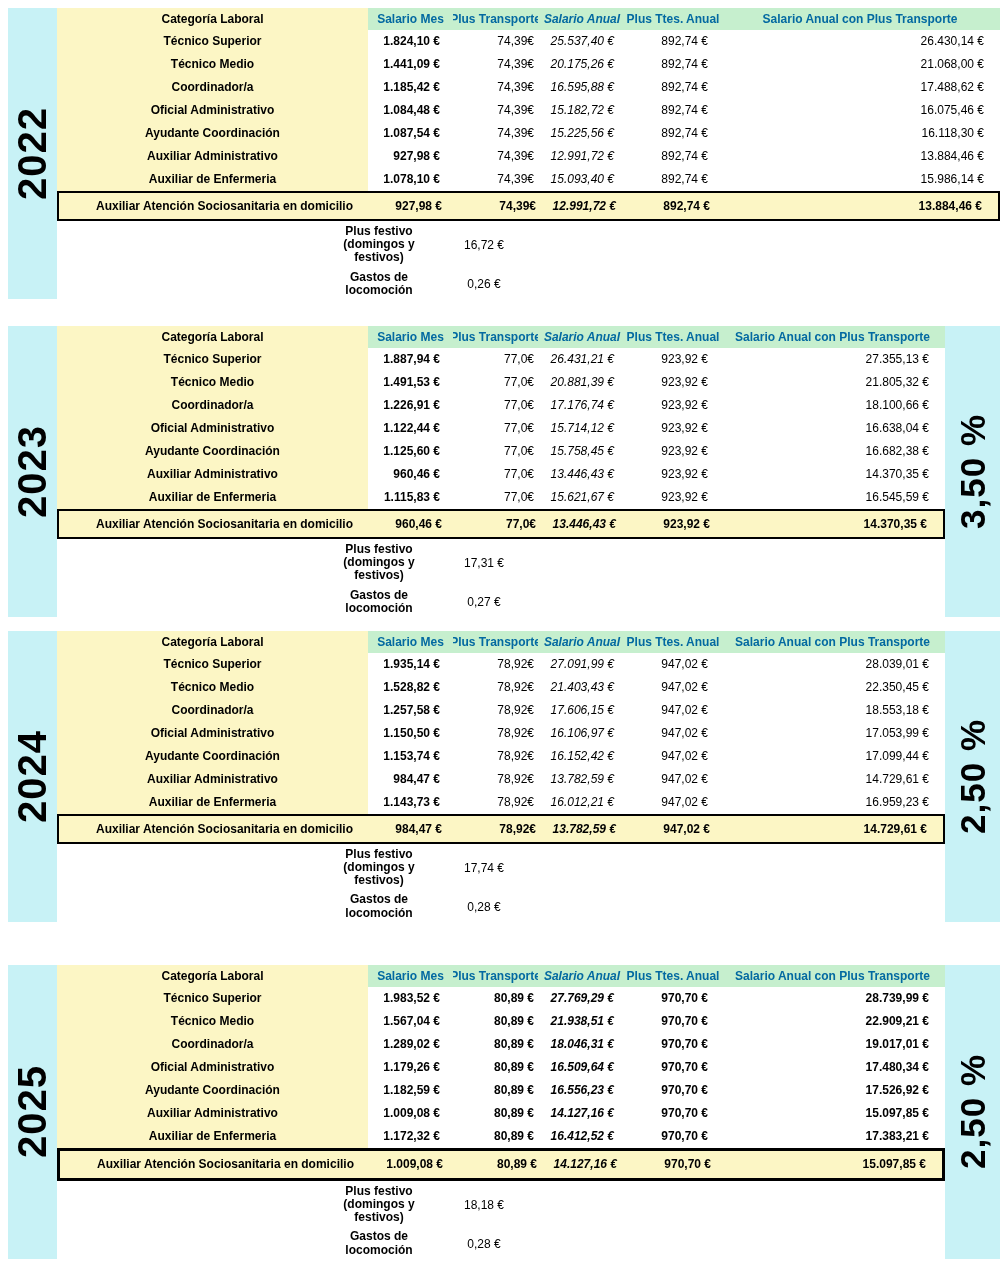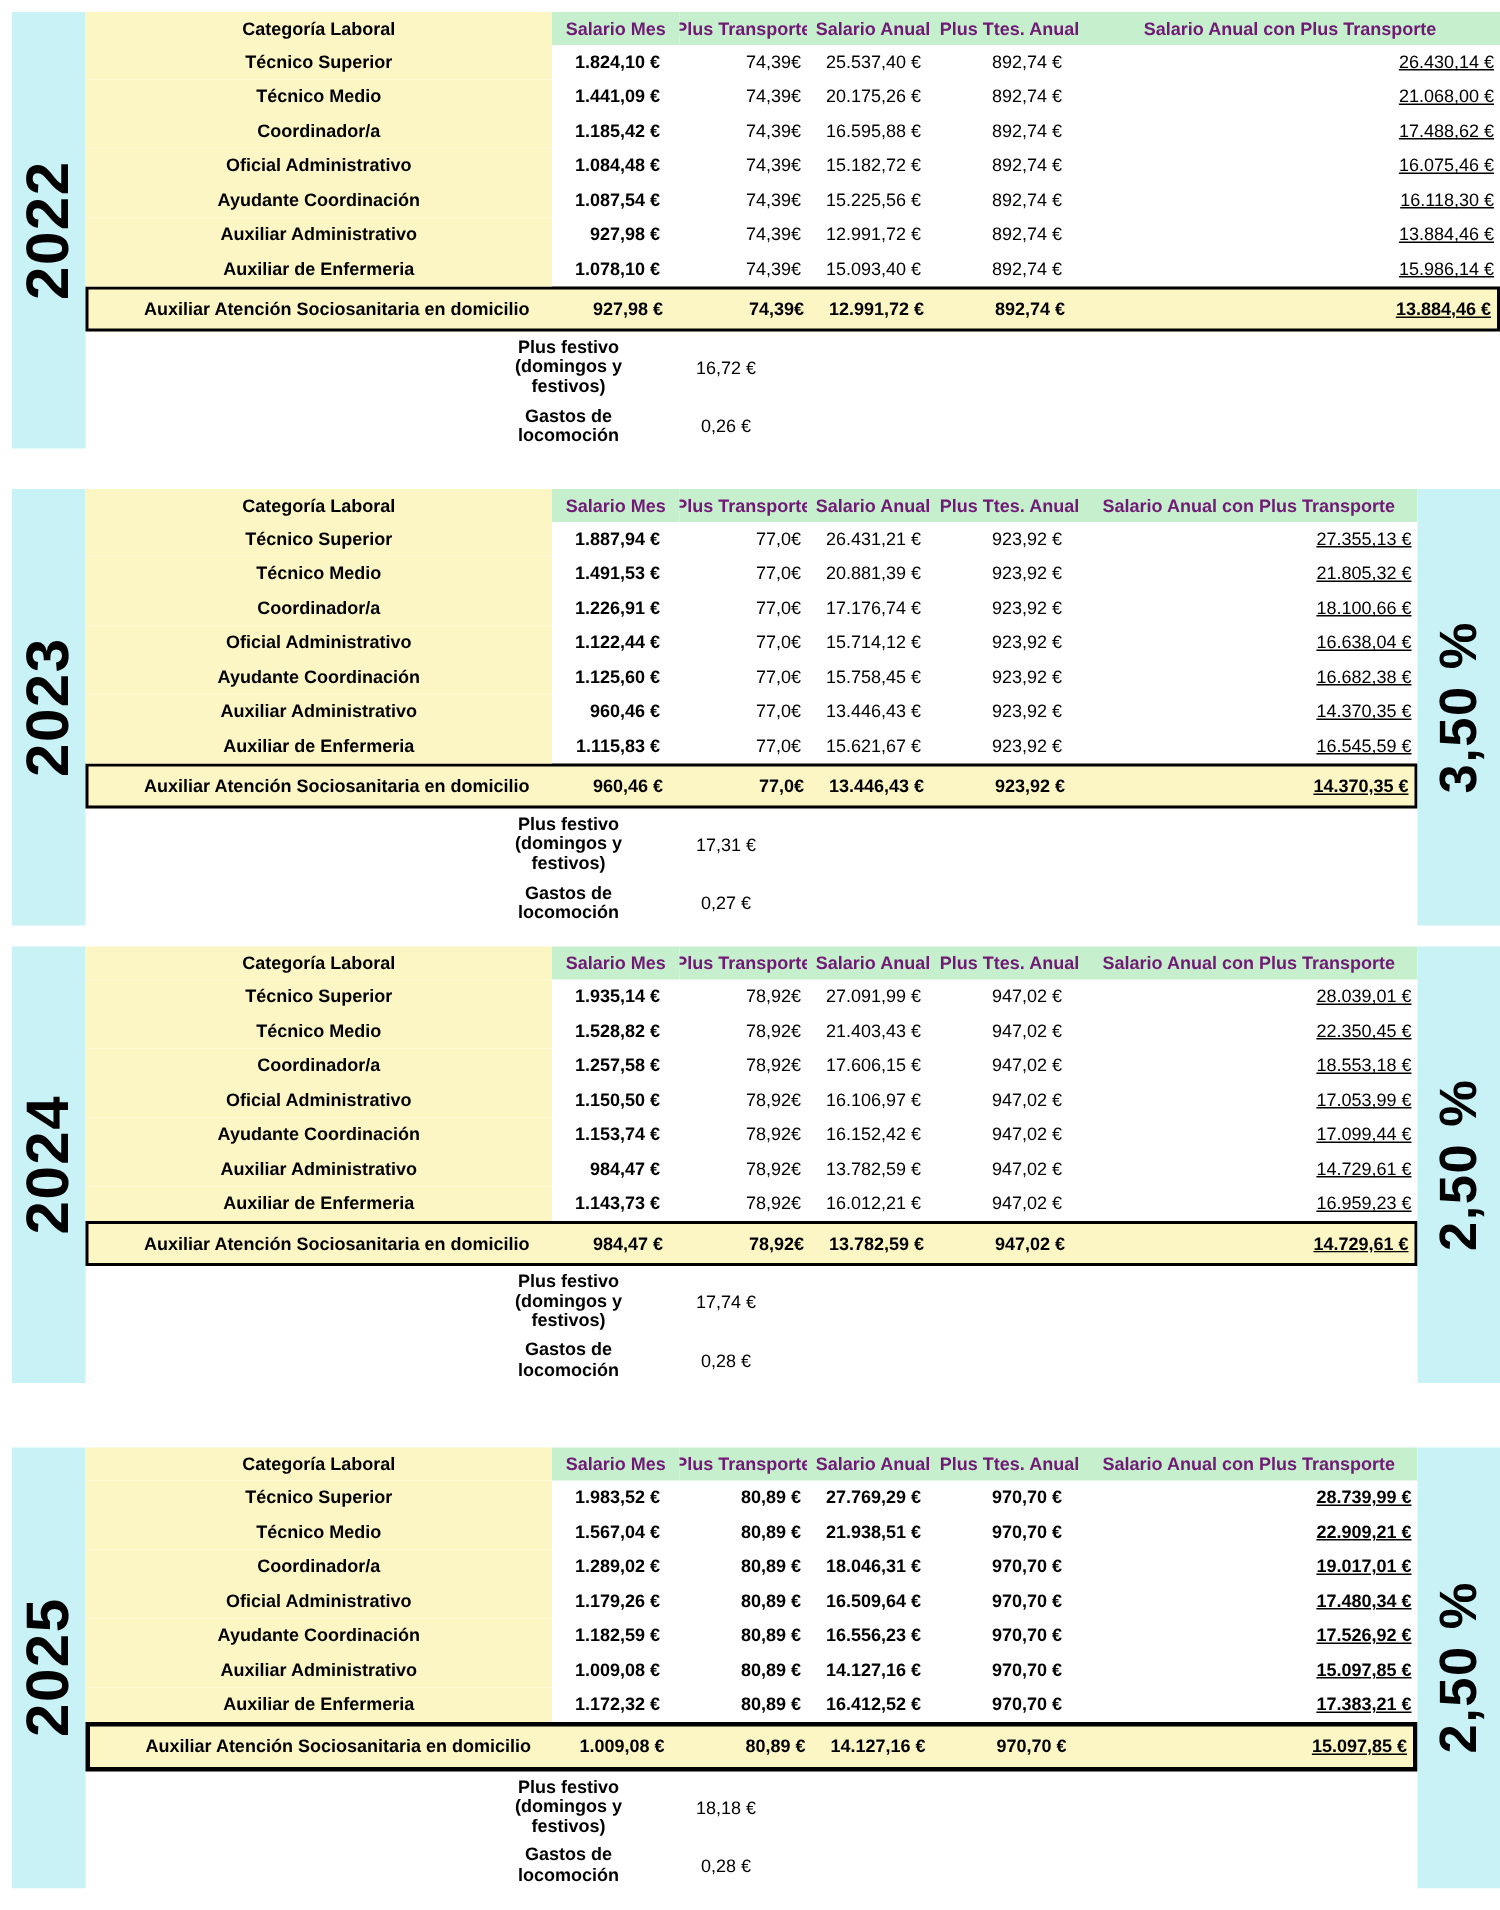--- a/index.html
+++ b/index.html
@@ -37,7 +37,7 @@
   .c4{width:94px;flex:0 0 auto;}
   .c5{flex:1 1 auto;}
   .cat, .cat-h{background:#fcf6c5;font-weight:bold;text-align:center;height:100%;display:flex;align-items:center;justify-content:center;}
-  .hcell{background:#c6efce;color:#701a75;font-weight:bold;text-align:center;height:100%;display:flex;align-items:center;justify-content:center;}
+  .hcell{background:#c6efce;color:#0369a1;font-weight:bold;text-align:center;height:100%;display:flex;align-items:center;justify-content:center;}
   .num{text-align:right;}
   .c1.num{padding-right:13px;}
   .c2.num{padding-right:4px;}

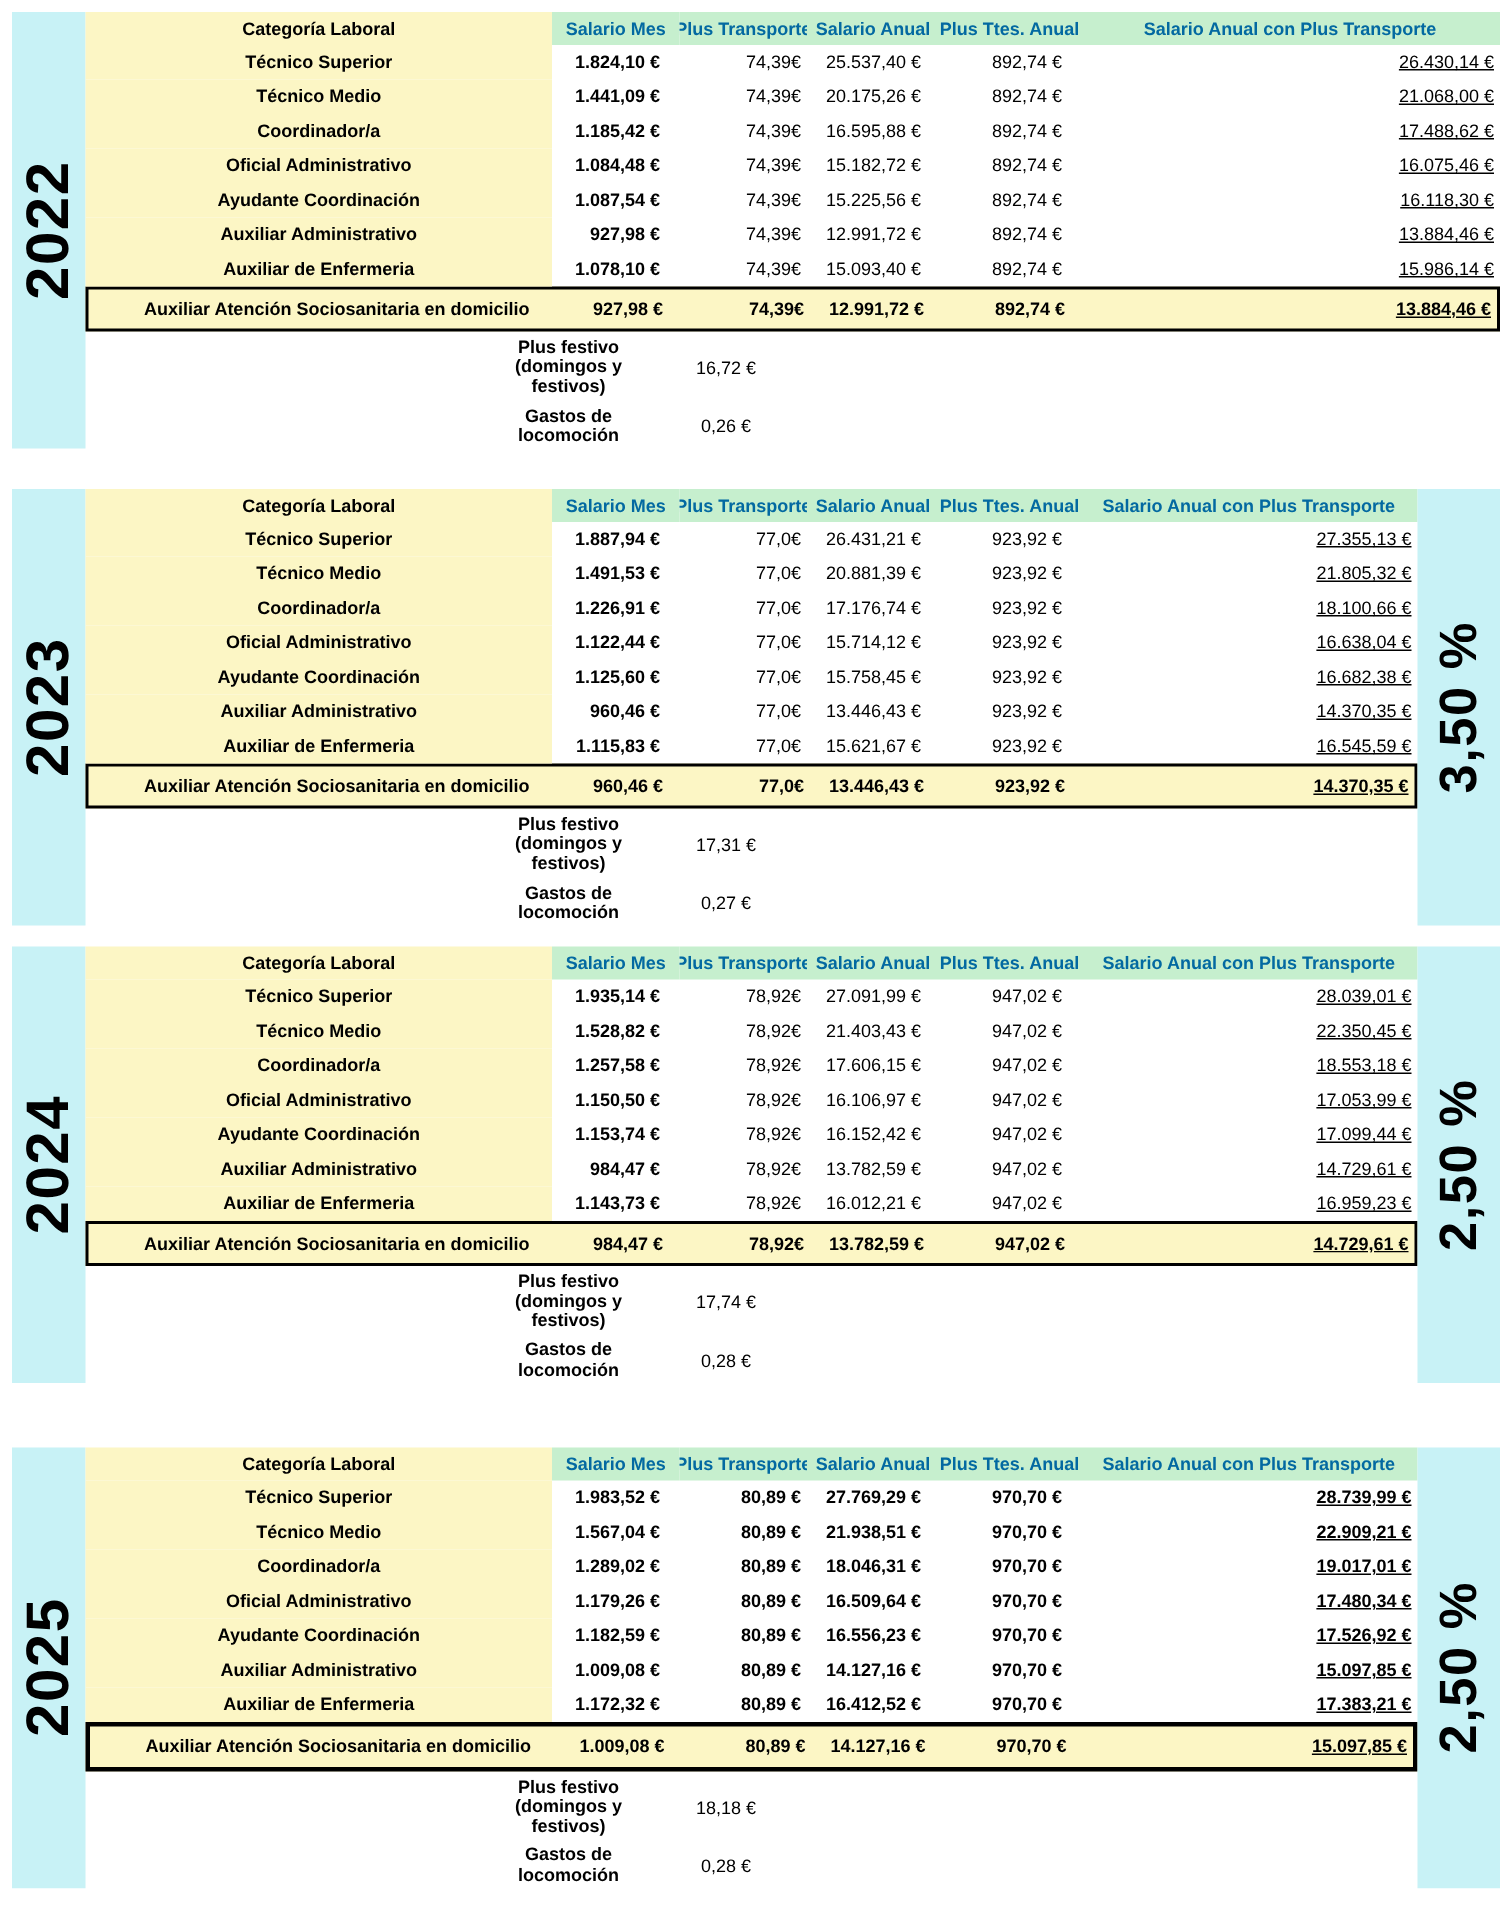--- a/index.html
+++ b/index.html
@@ -33,7 +33,7 @@
   .c0{width:311px;flex:0 0 auto;}
   .c1{width:85px;flex:0 0 auto;font-weight:bold;}
   .c2{width:85px;flex:0 0 auto;}
-  .c3{width:88px;flex:0 0 auto;}
+  .c3{width:88px;flex:0 0 auto;font-style:italic;}
   .c4{width:94px;flex:0 0 auto;}
   .c5{flex:1 1 auto;}
   .cat, .cat-h{background:#fcf6c5;font-weight:bold;text-align:center;height:100%;display:flex;align-items:center;justify-content:center;}

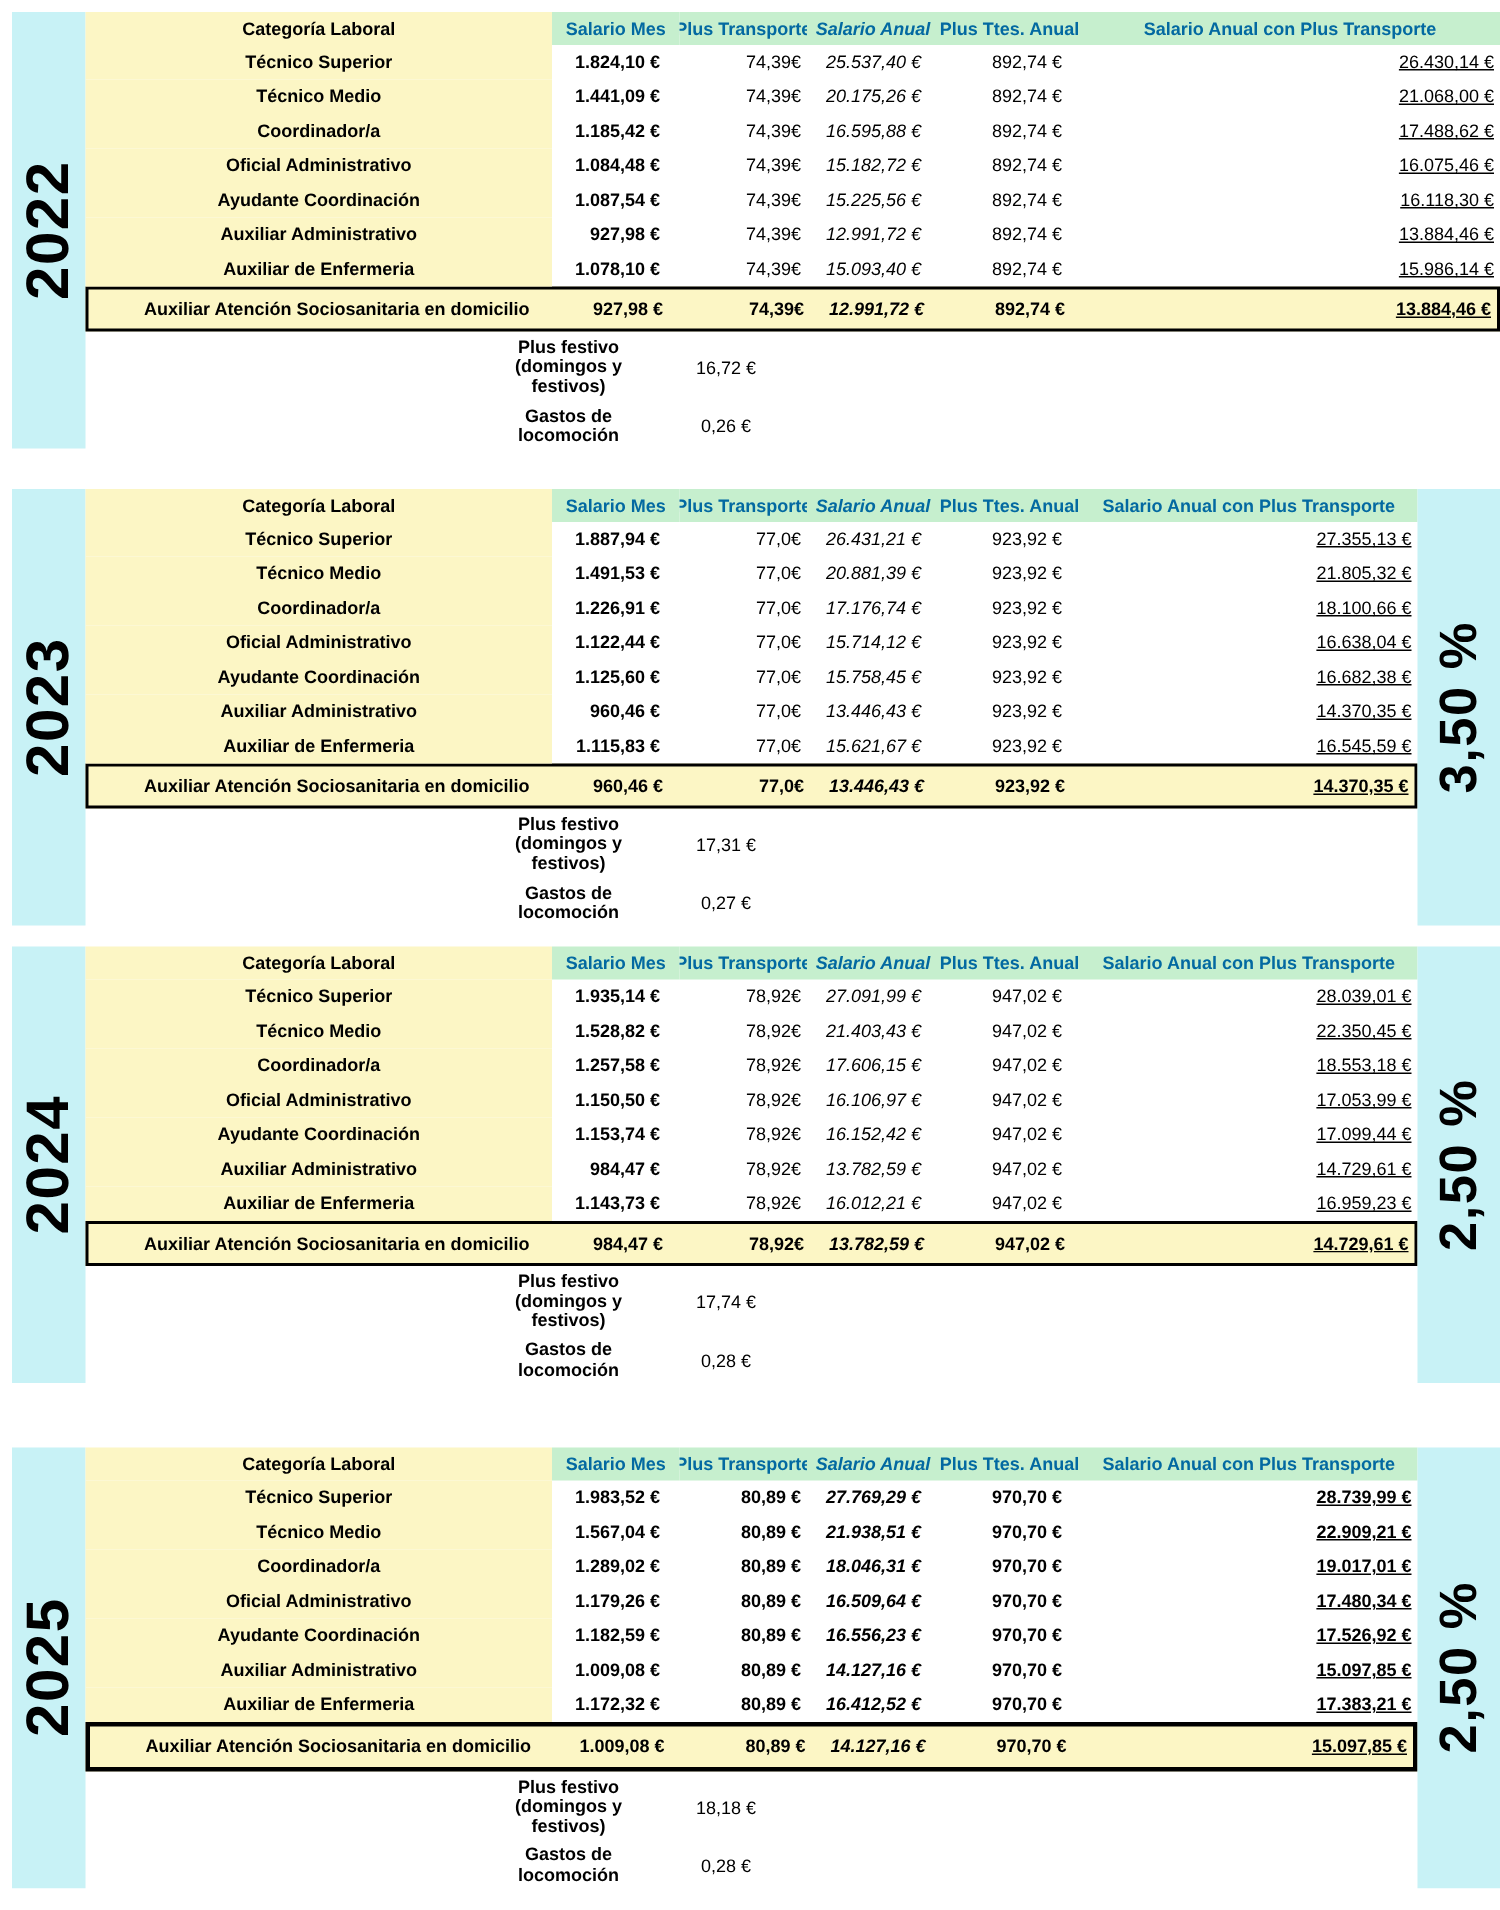--- a/index.html
+++ b/index.html
@@ -43,7 +43,7 @@
   .c2.num{padding-right:4px;}
   .c3.num{padding-right:12px;}
   .c4.num{padding-right:12px;}
-  .c5.num{padding-right:4px;text-decoration:underline;}
+  .c5.num{padding-right:16px;}
   .hl{background:#fcf6c5;border:2px solid #000;height:26px;font-weight:bold;}
   .hl .num{font-weight:bold;}
   .hl-cat{font-weight:bold;text-align:center;height:100%;display:flex;align-items:center;justify-content:center;padding-left:20px;}

